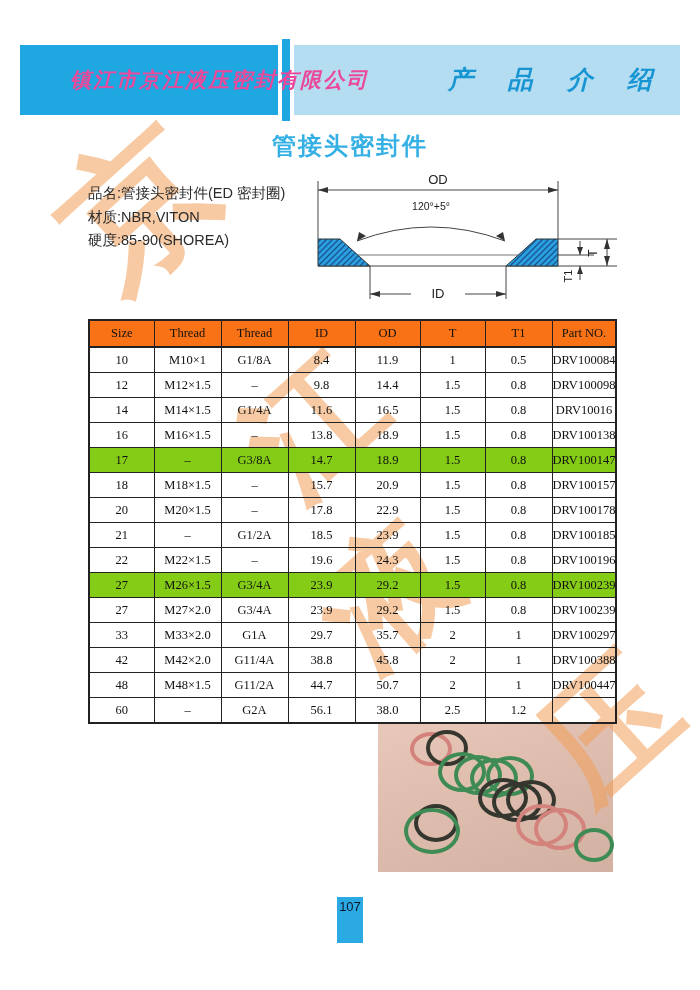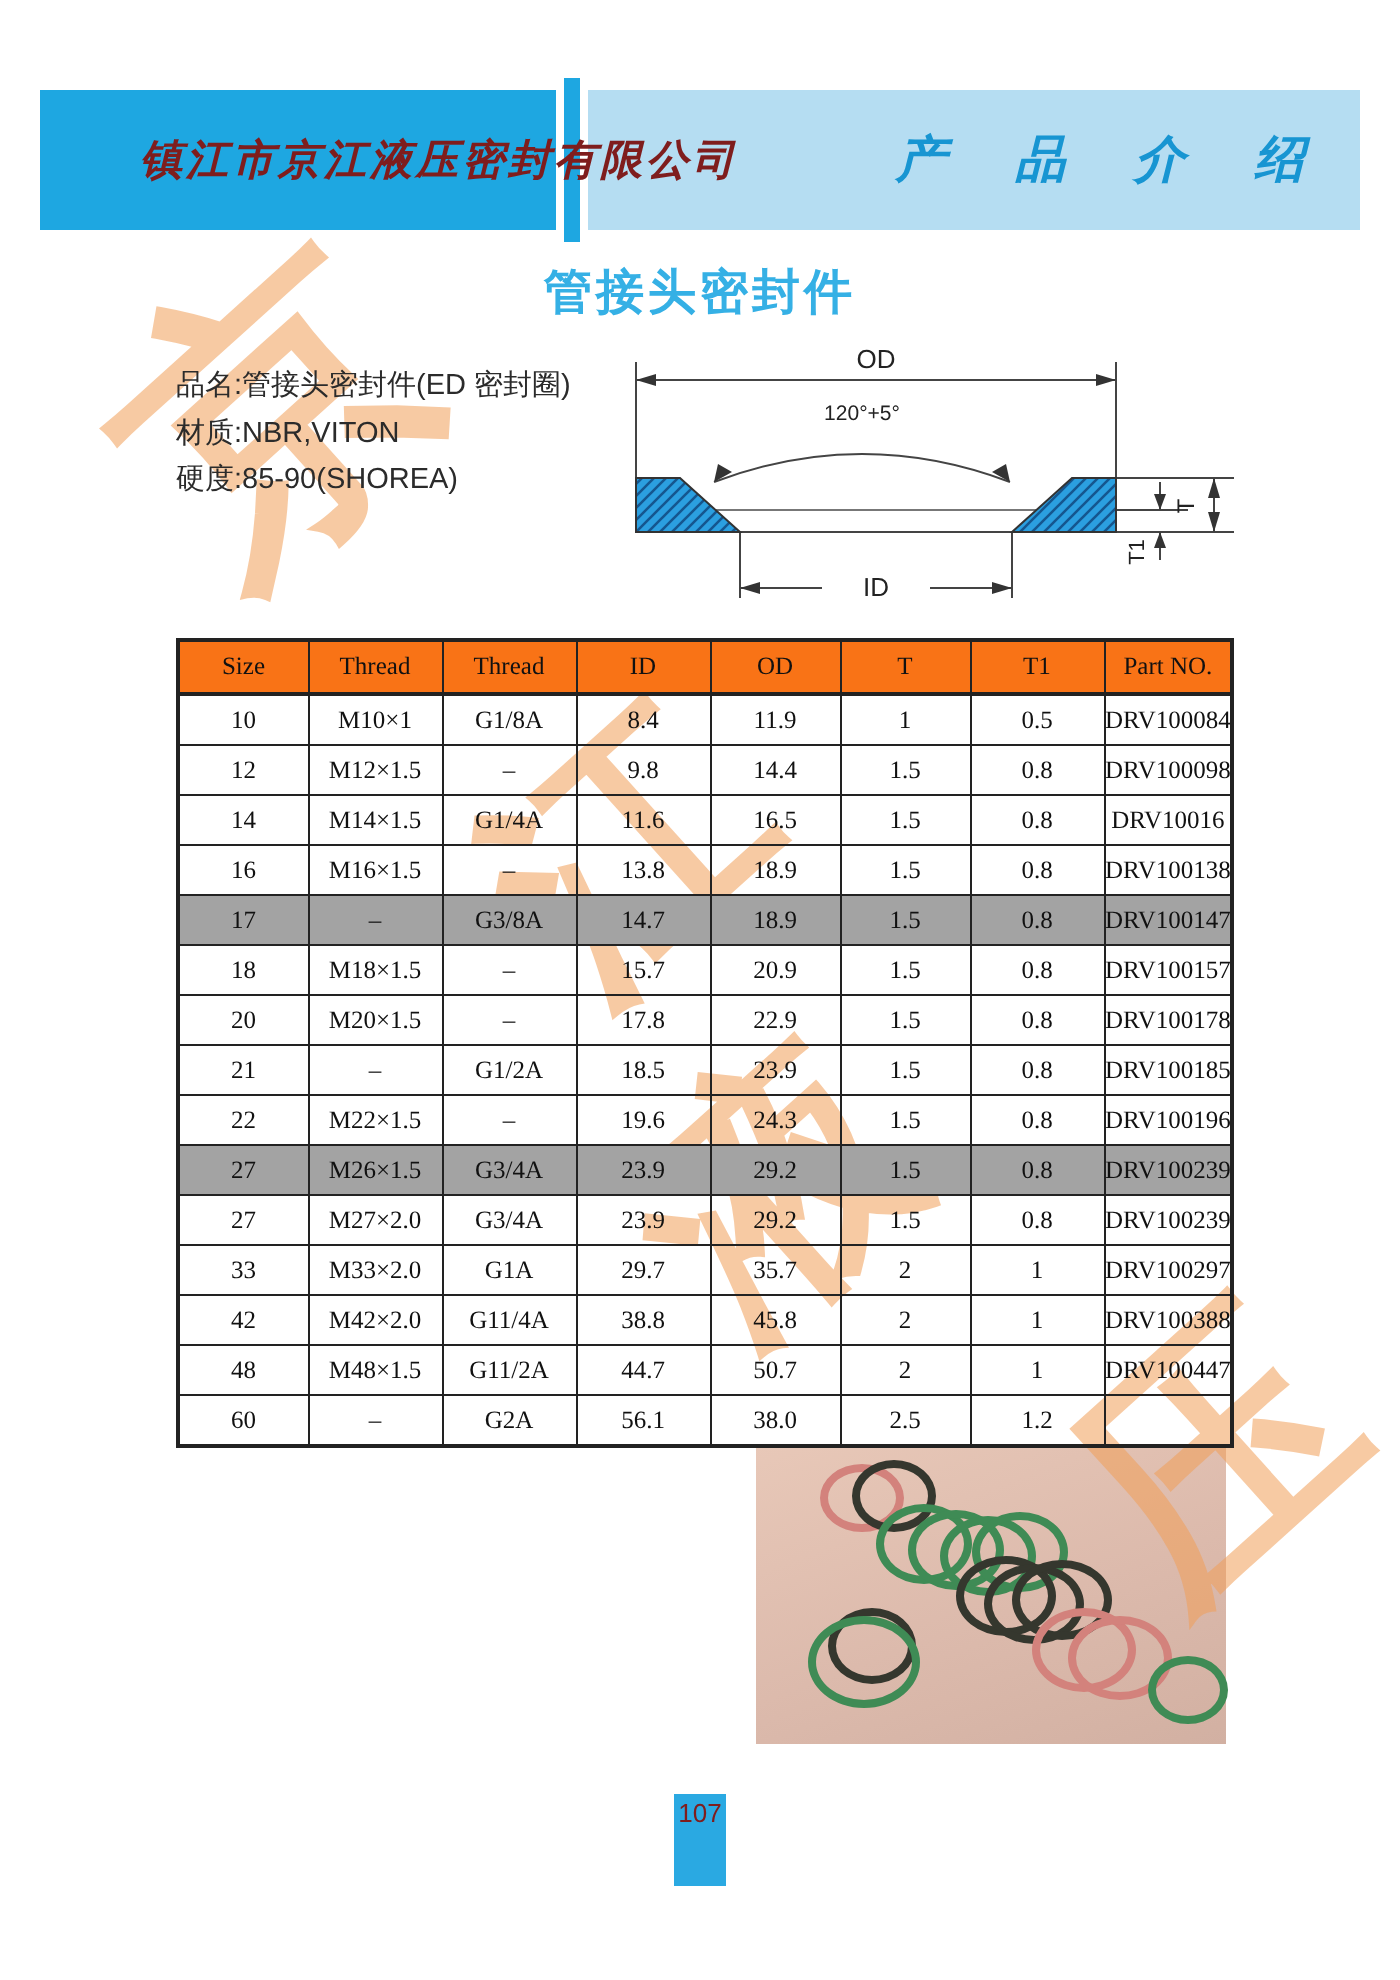--- a/index.html
+++ b/index.html
@@ -20,7 +20,7 @@
   .hd-strip{position:absolute;left:282px;top:39px;width:8px;height:82px;background:#1ea7e1;z-index:2;}
   .hd-light{position:absolute;left:294px;top:45px;width:386px;height:70px;background:#b5ddf2;z-index:2;}
   .hd-company{position:absolute;left:70px;top:45px;width:300px;height:70px;line-height:70px;z-index:3;
-      font-family:"DejaVu Serif",serif;font-style:italic;font-weight:bold;font-size:21px;color:#7f1d1d;
+      font-family:"DejaVu Serif",serif;font-style:italic;font-weight:bold;font-size:21px;color:#ec4899;
       letter-spacing:2px;white-space:nowrap;}
   .hd-section{position:absolute;left:448px;top:45px;width:220px;height:74px;line-height:70px;z-index:3;
       font-family:"DejaVu Serif",serif;font-style:italic;font-weight:bold;font-size:25px;color:#1795d2;

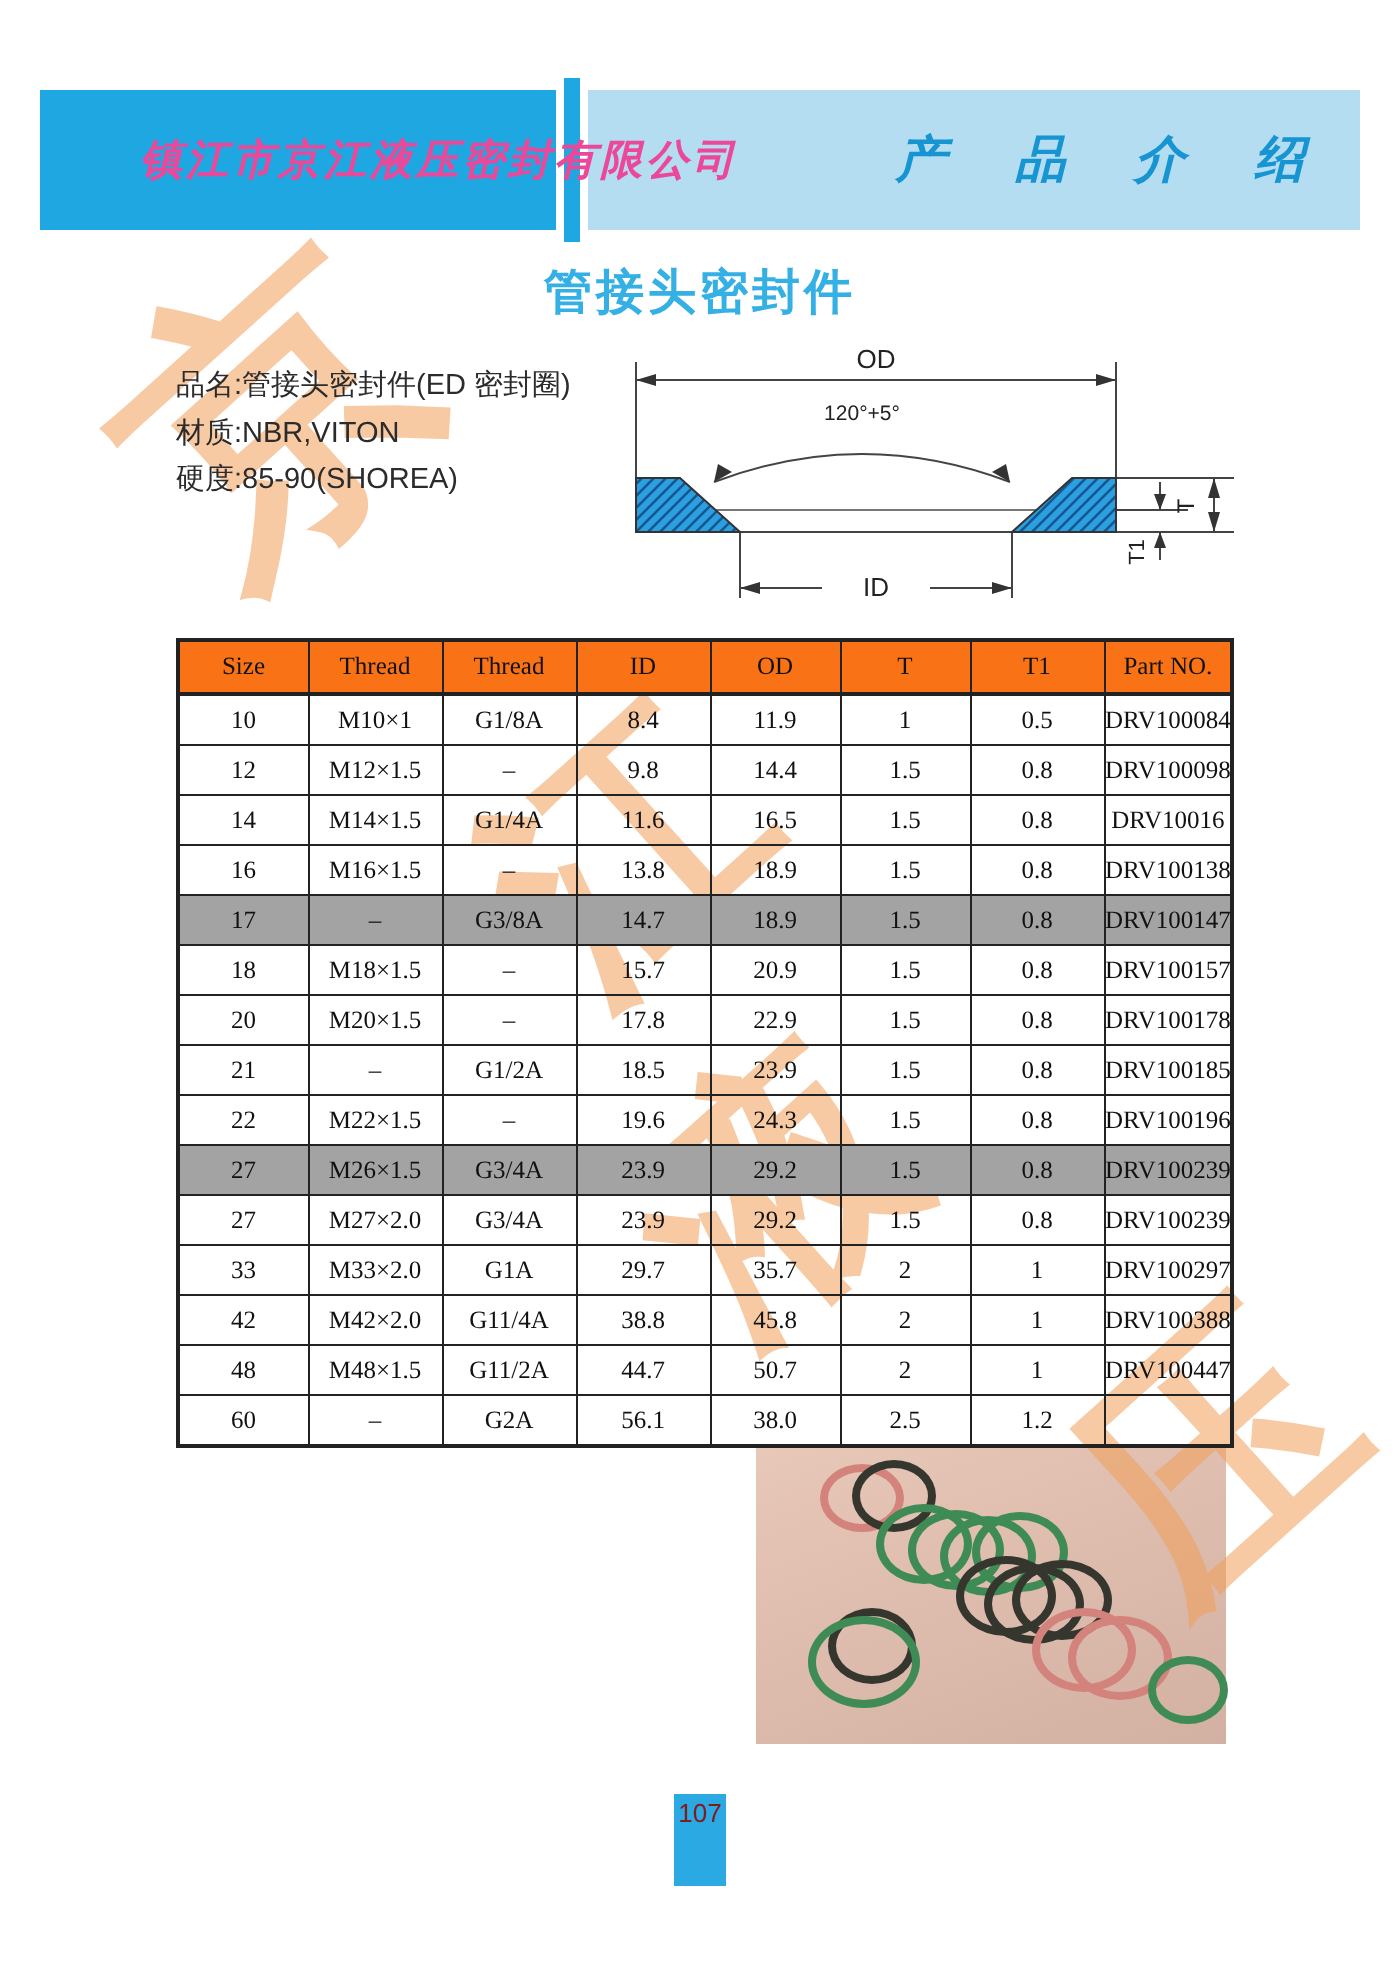--- a/index.html
+++ b/index.html
@@ -43,7 +43,7 @@
   table.spec th:first-child,table.spec td:first-child{border-left:2px solid #222;}
   table.spec th:last-child,table.spec td:last-child{border-right:2px solid #222;}
   table.spec tr:last-child td{border-bottom:2px solid #222;}
-  table.spec tr.hl td{background:#a3a3a3;}
+  table.spec tr.hl td{background:#84cc16;}
   col.c0{width:65px}col.c1{width:67px}col.c2{width:67px}col.c3{width:67px}
   col.c4{width:65px}col.c5{width:65px}col.c6{width:67px}col.c7{width:63px}
 

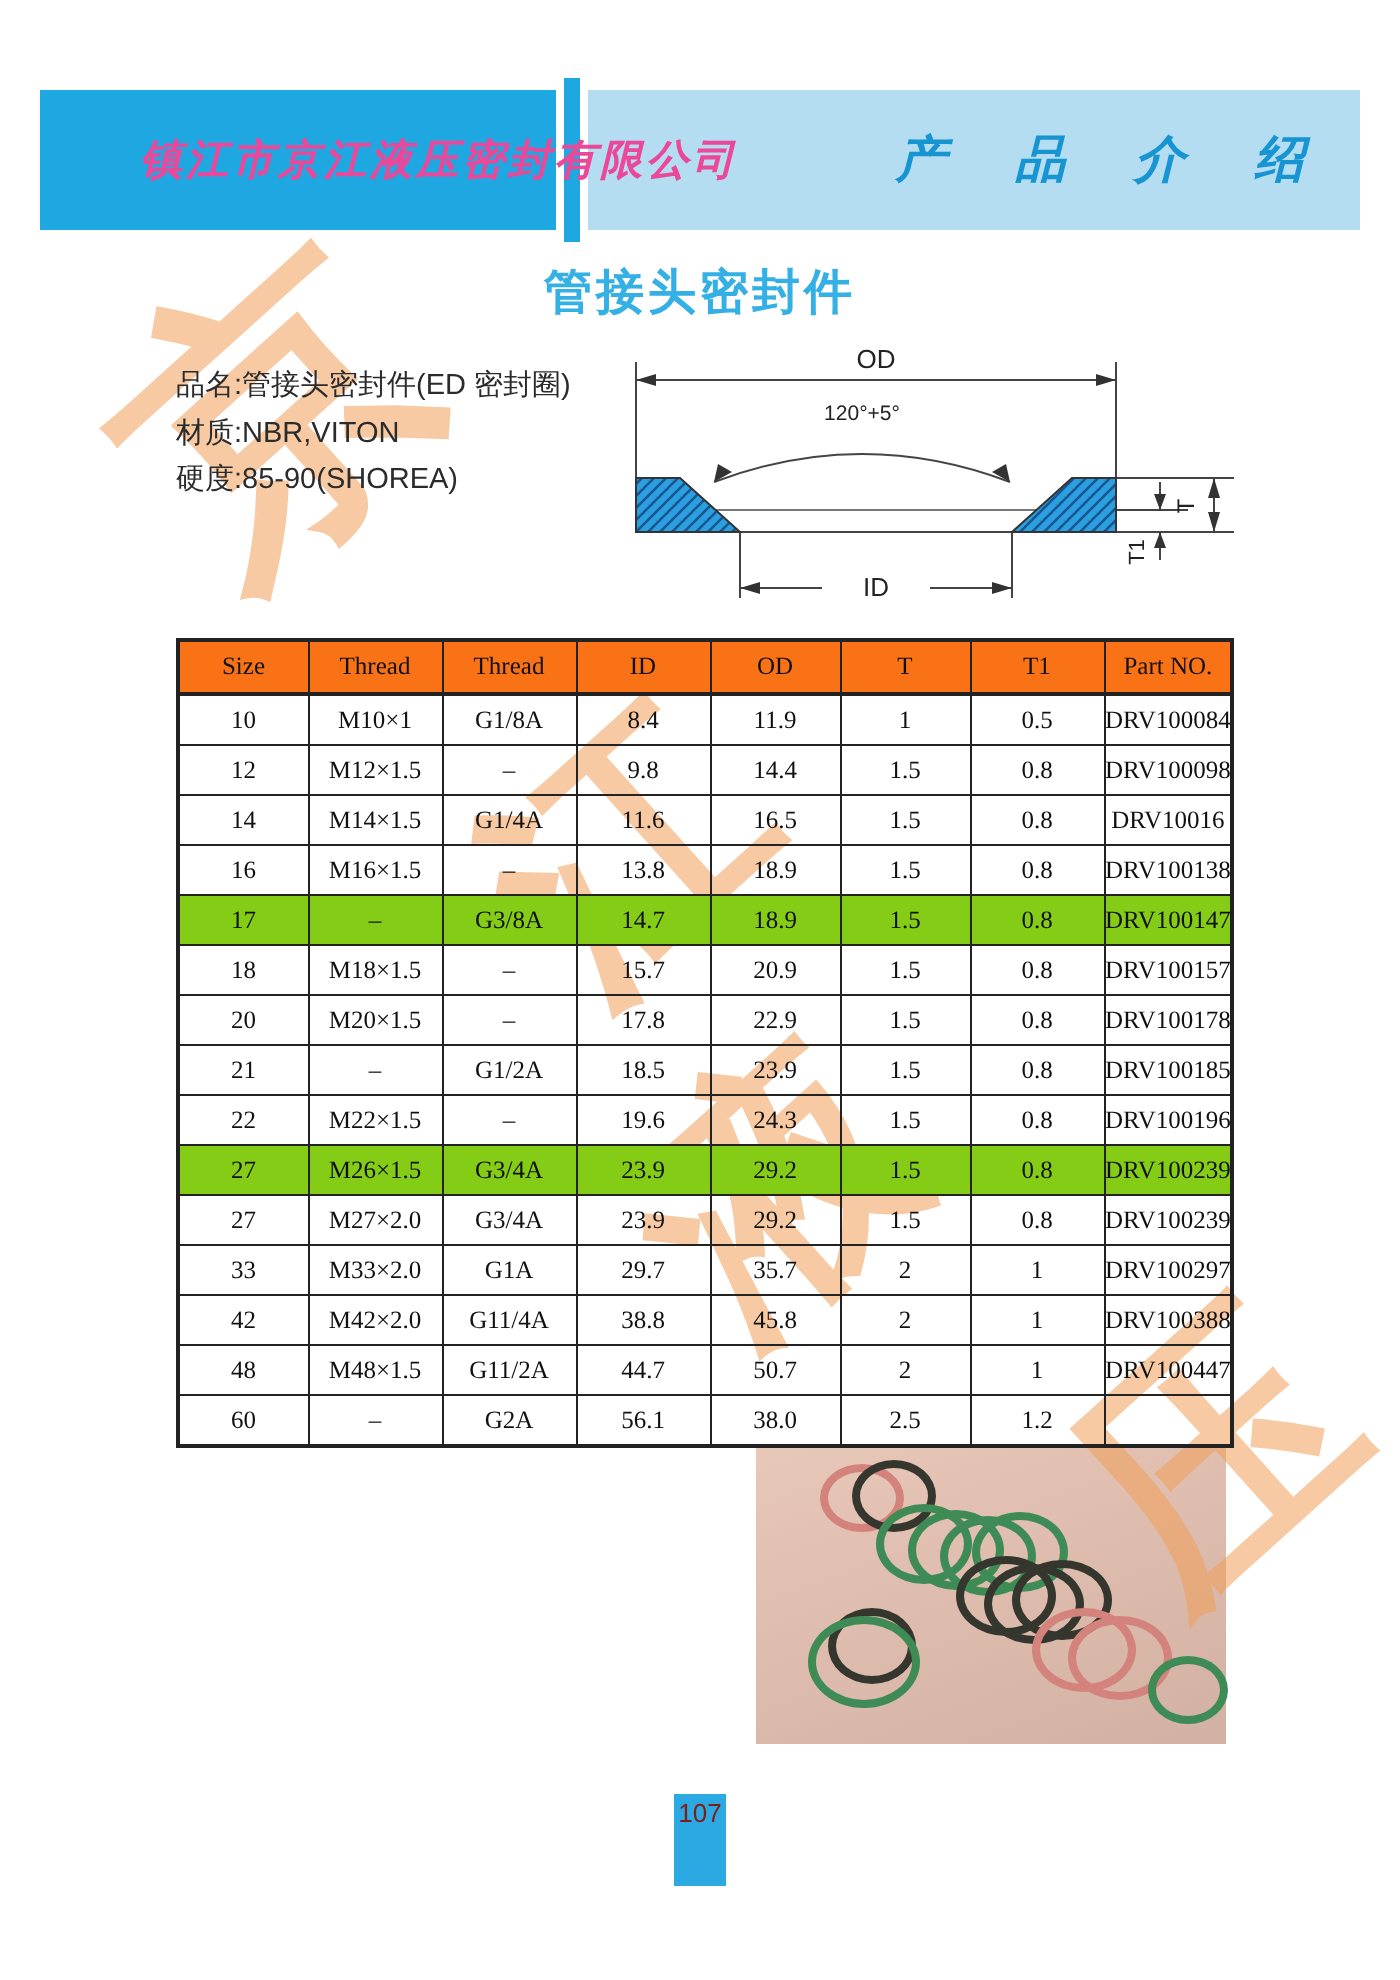--- a/index.html
+++ b/index.html
@@ -57,7 +57,7 @@
 
   
   .pagenum{position:absolute;left:337px;top:897px;width:26px;height:46px;background:#2aa9e2;z-index:10;
-      color:#7f1d1d;font-size:13px;text-align:center;padding-top:2px;box-sizing:border-box;}
+      color:#0f172a;font-size:13px;text-align:center;padding-top:2px;box-sizing:border-box;}
 </style>
 </head>
 <body>

